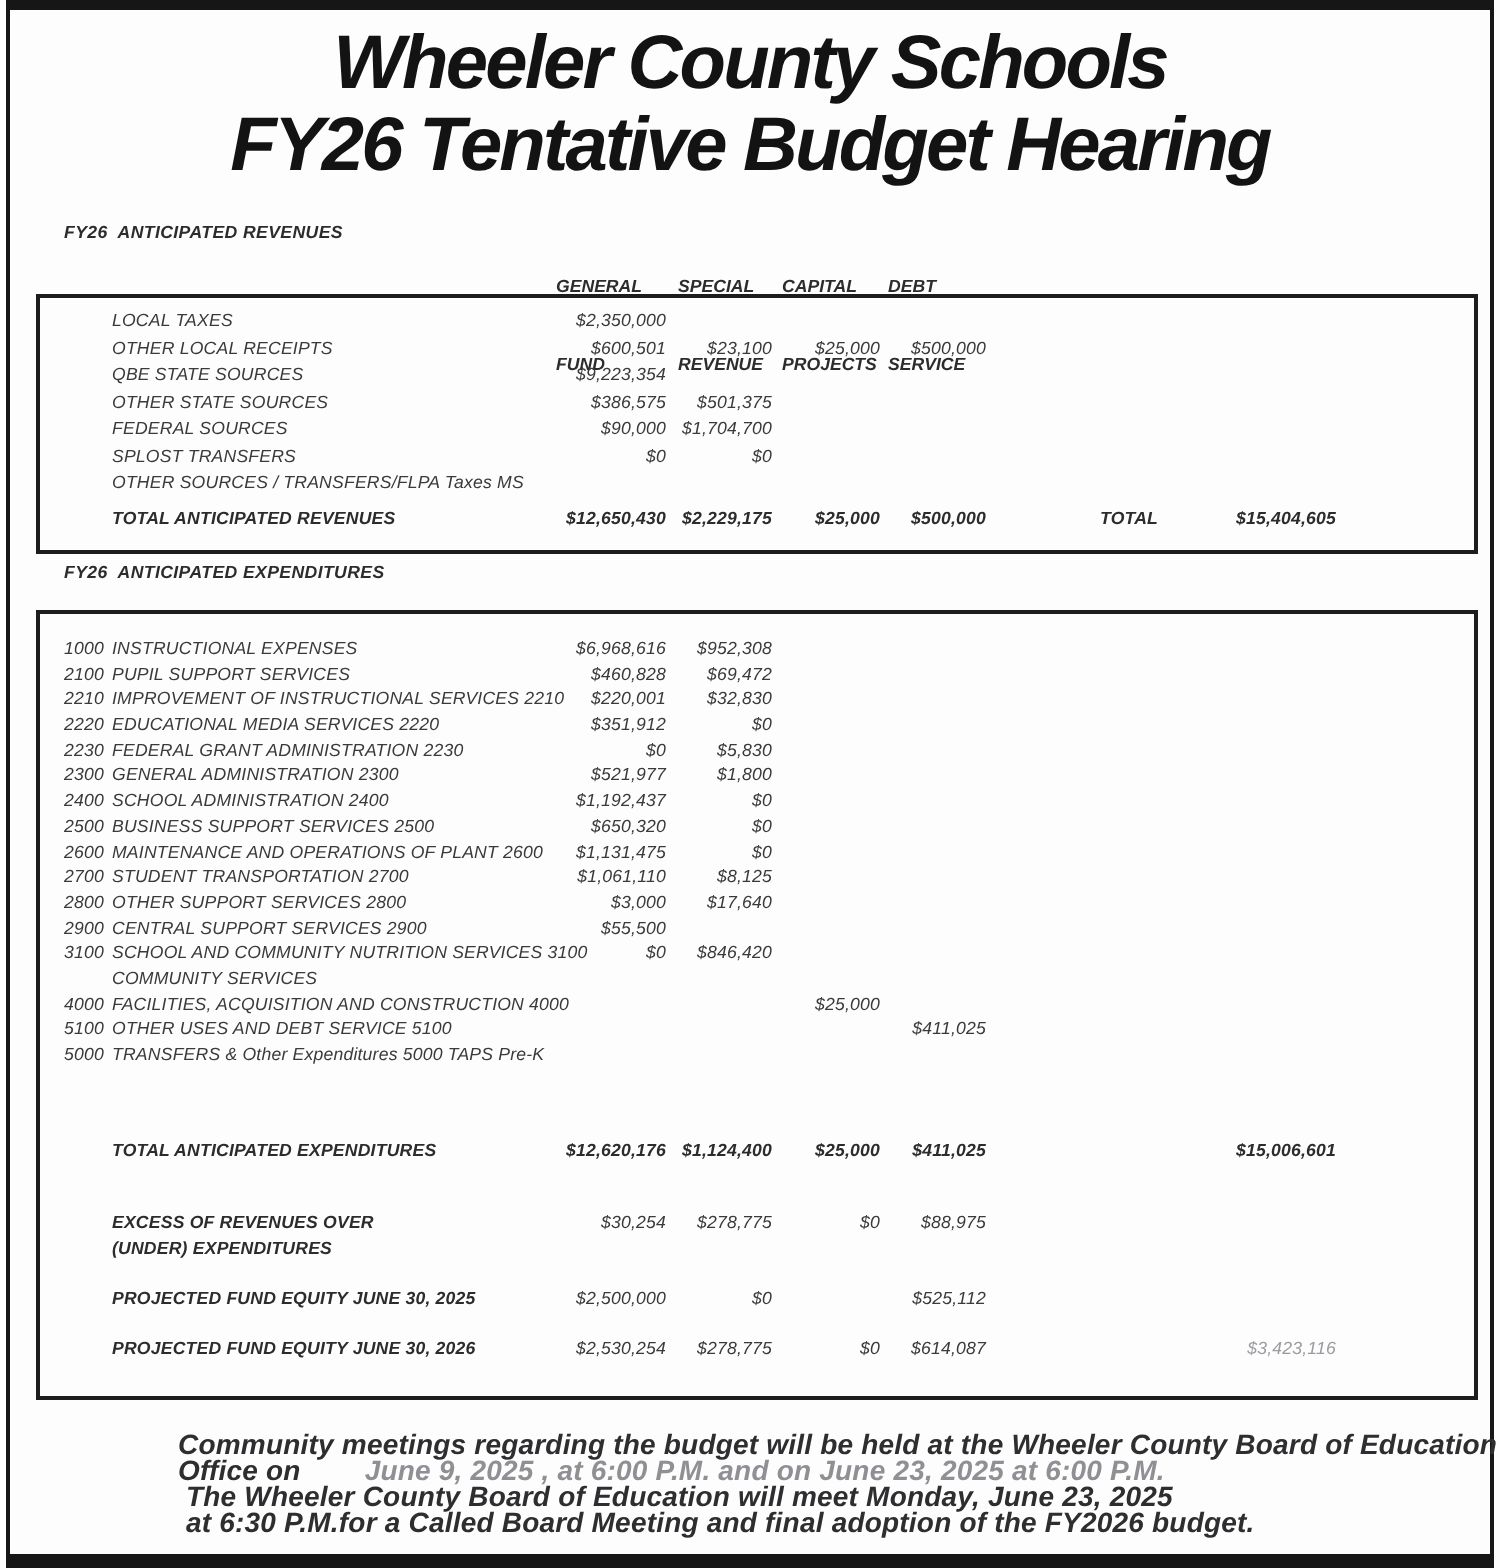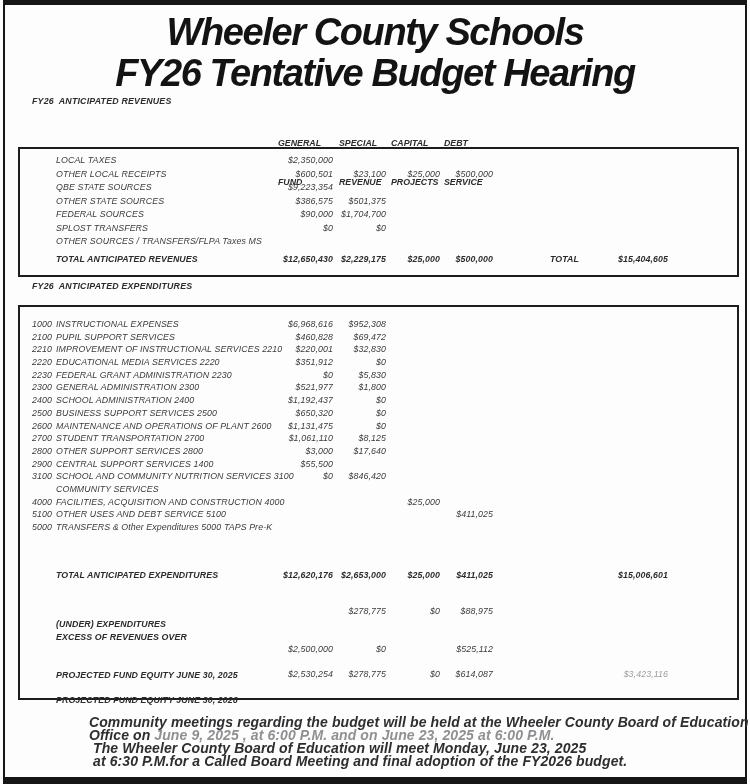--- a/index.html
+++ b/index.html
@@ -24,7 +24,7 @@
     position:absolute; font-size:8.8px; font-weight:700; color:#2c2c2e;
     letter-spacing:.2px; white-space:pre;
   }
-  #rev-sec-label { left:32px; top:96px; }
+  #rev-sec-label { left:32px; top:111px; }
   #exp-sec-label { left:32px; top:281px; }
   .colhead {
     position:absolute; top:111px; font-size:8.8px; font-weight:700;

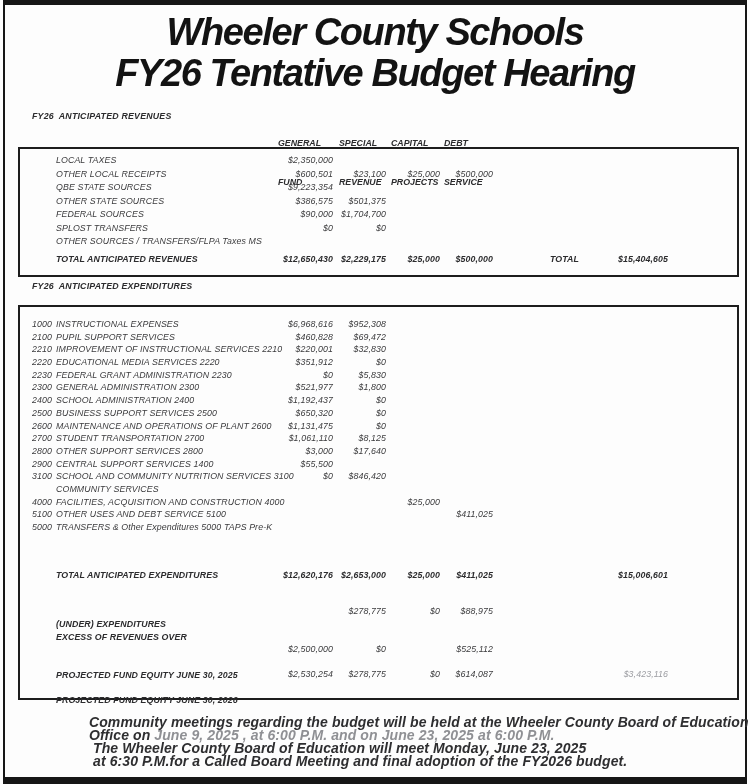--- a/index.html
+++ b/index.html
@@ -217,7 +217,7 @@
         </div>
         <div class="erow">
           <span class="c-code">2900</span>
-          <span class="c-label">CENTRAL SUPPORT SERVICES 1400</span>
+          <span class="c-label">CENTRAL SUPPORT SERVICES 2900</span>
           <span class="c-num c-gf">$55,500</span>
         </div>
         <div class="erow two-line">

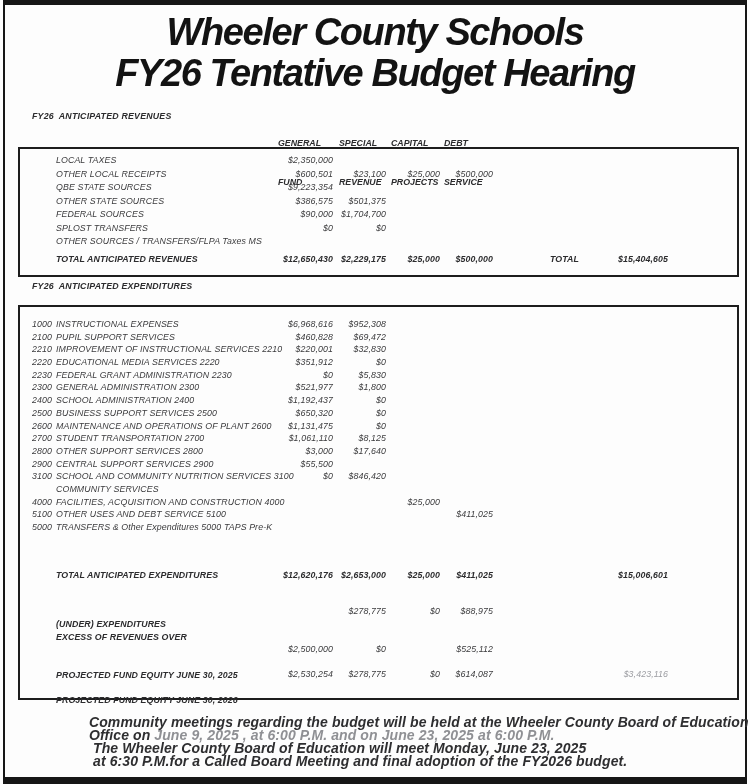--- a/index.html
+++ b/index.html
@@ -246,7 +246,7 @@
     <div id="exp-total-row" class="erow bold">
       <span class="c-label">TOTAL ANTICIPATED EXPENDITURES</span>
       <span class="c-num c-gf">$12,620,176</span>
-      <span class="c-num c-sr">$2,653,000</span>
+      <span class="c-num c-sr">$1,124,400</span>
       <span class="c-num c-cp">$25,000</span>
       <span class="c-num c-ds">$411,025</span>
       <span class="c-num c-grand">$15,006,601</span>

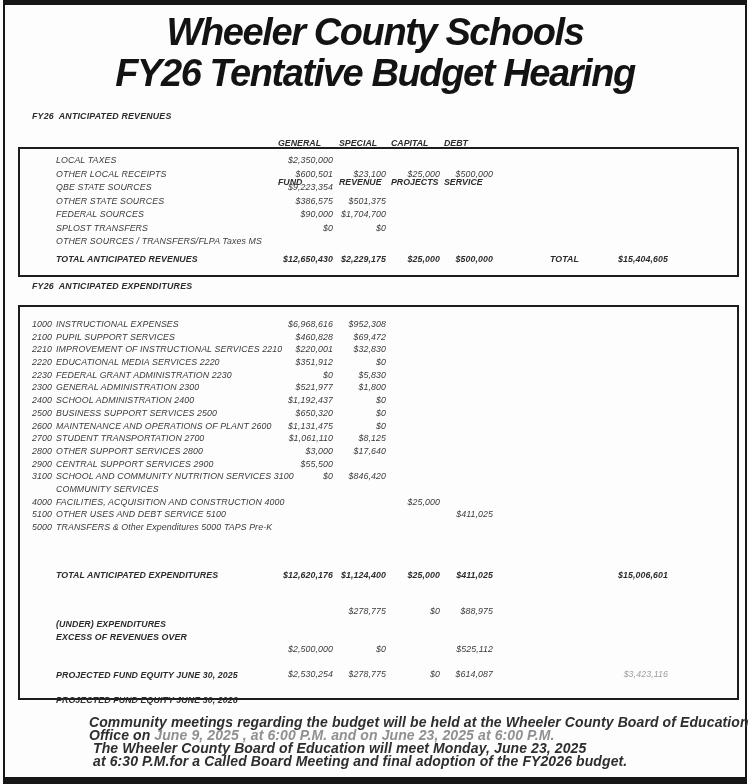--- a/index.html
+++ b/index.html
@@ -52,7 +52,7 @@
   .c-ds    { width:473px; }
   .c-grand { width:648px; }
   .c-totlabel { position:absolute; left:530px; top:0; white-space:pre; }
-  .bold { font-weight:700; color:#2c2c2e;margin-top:26px; }
+  .bold { font-weight:700; color:#2c2c2e; }
   .gray { color:#9b9ca1; }
   #rev-total-row { margin-top:4px; }
   #exp-total-row { margin-top:35px; }

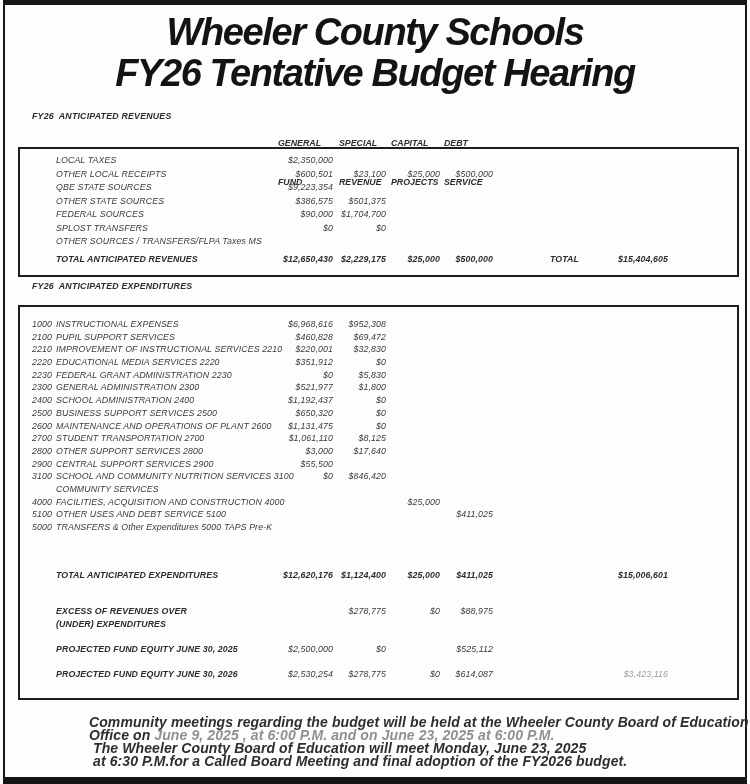--- a/index.html
+++ b/index.html
@@ -255,6 +255,7 @@
     <div id="excess-row" class="erow">
       <span class="c-label bold">EXCESS OF REVENUES OVER</span>
       <span class="excess-l2">(UNDER) EXPENDITURES</span>
+      <span class="c-num c-gf">$30,254</span>
       <span class="c-num c-sr">$278,775</span>
       <span class="c-num c-cp">$0</span>
       <span class="c-num c-ds">$88,975</span>

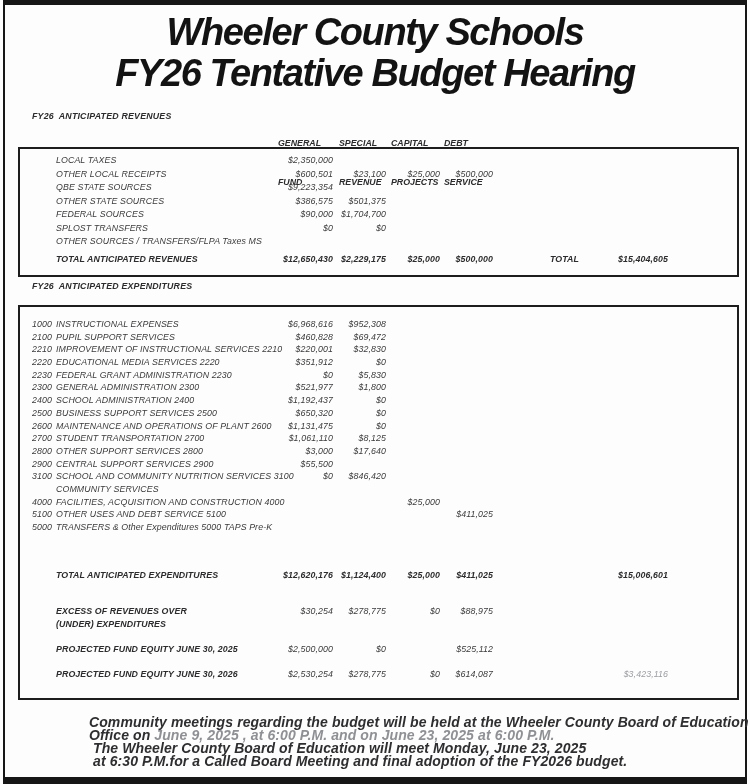--- a/index.html
+++ b/index.html
@@ -66,7 +66,7 @@
     font-weight:700; color:#2e2e30; letter-spacing:.1px;
   }
   .footer .indent { padding-left:4px; }
-  .footer .gray-part { color:#8f9094; }
+  .footer .gray-part { color:#8f9094;margin-left:28px; }
 </style>
 </head>
 <body>

